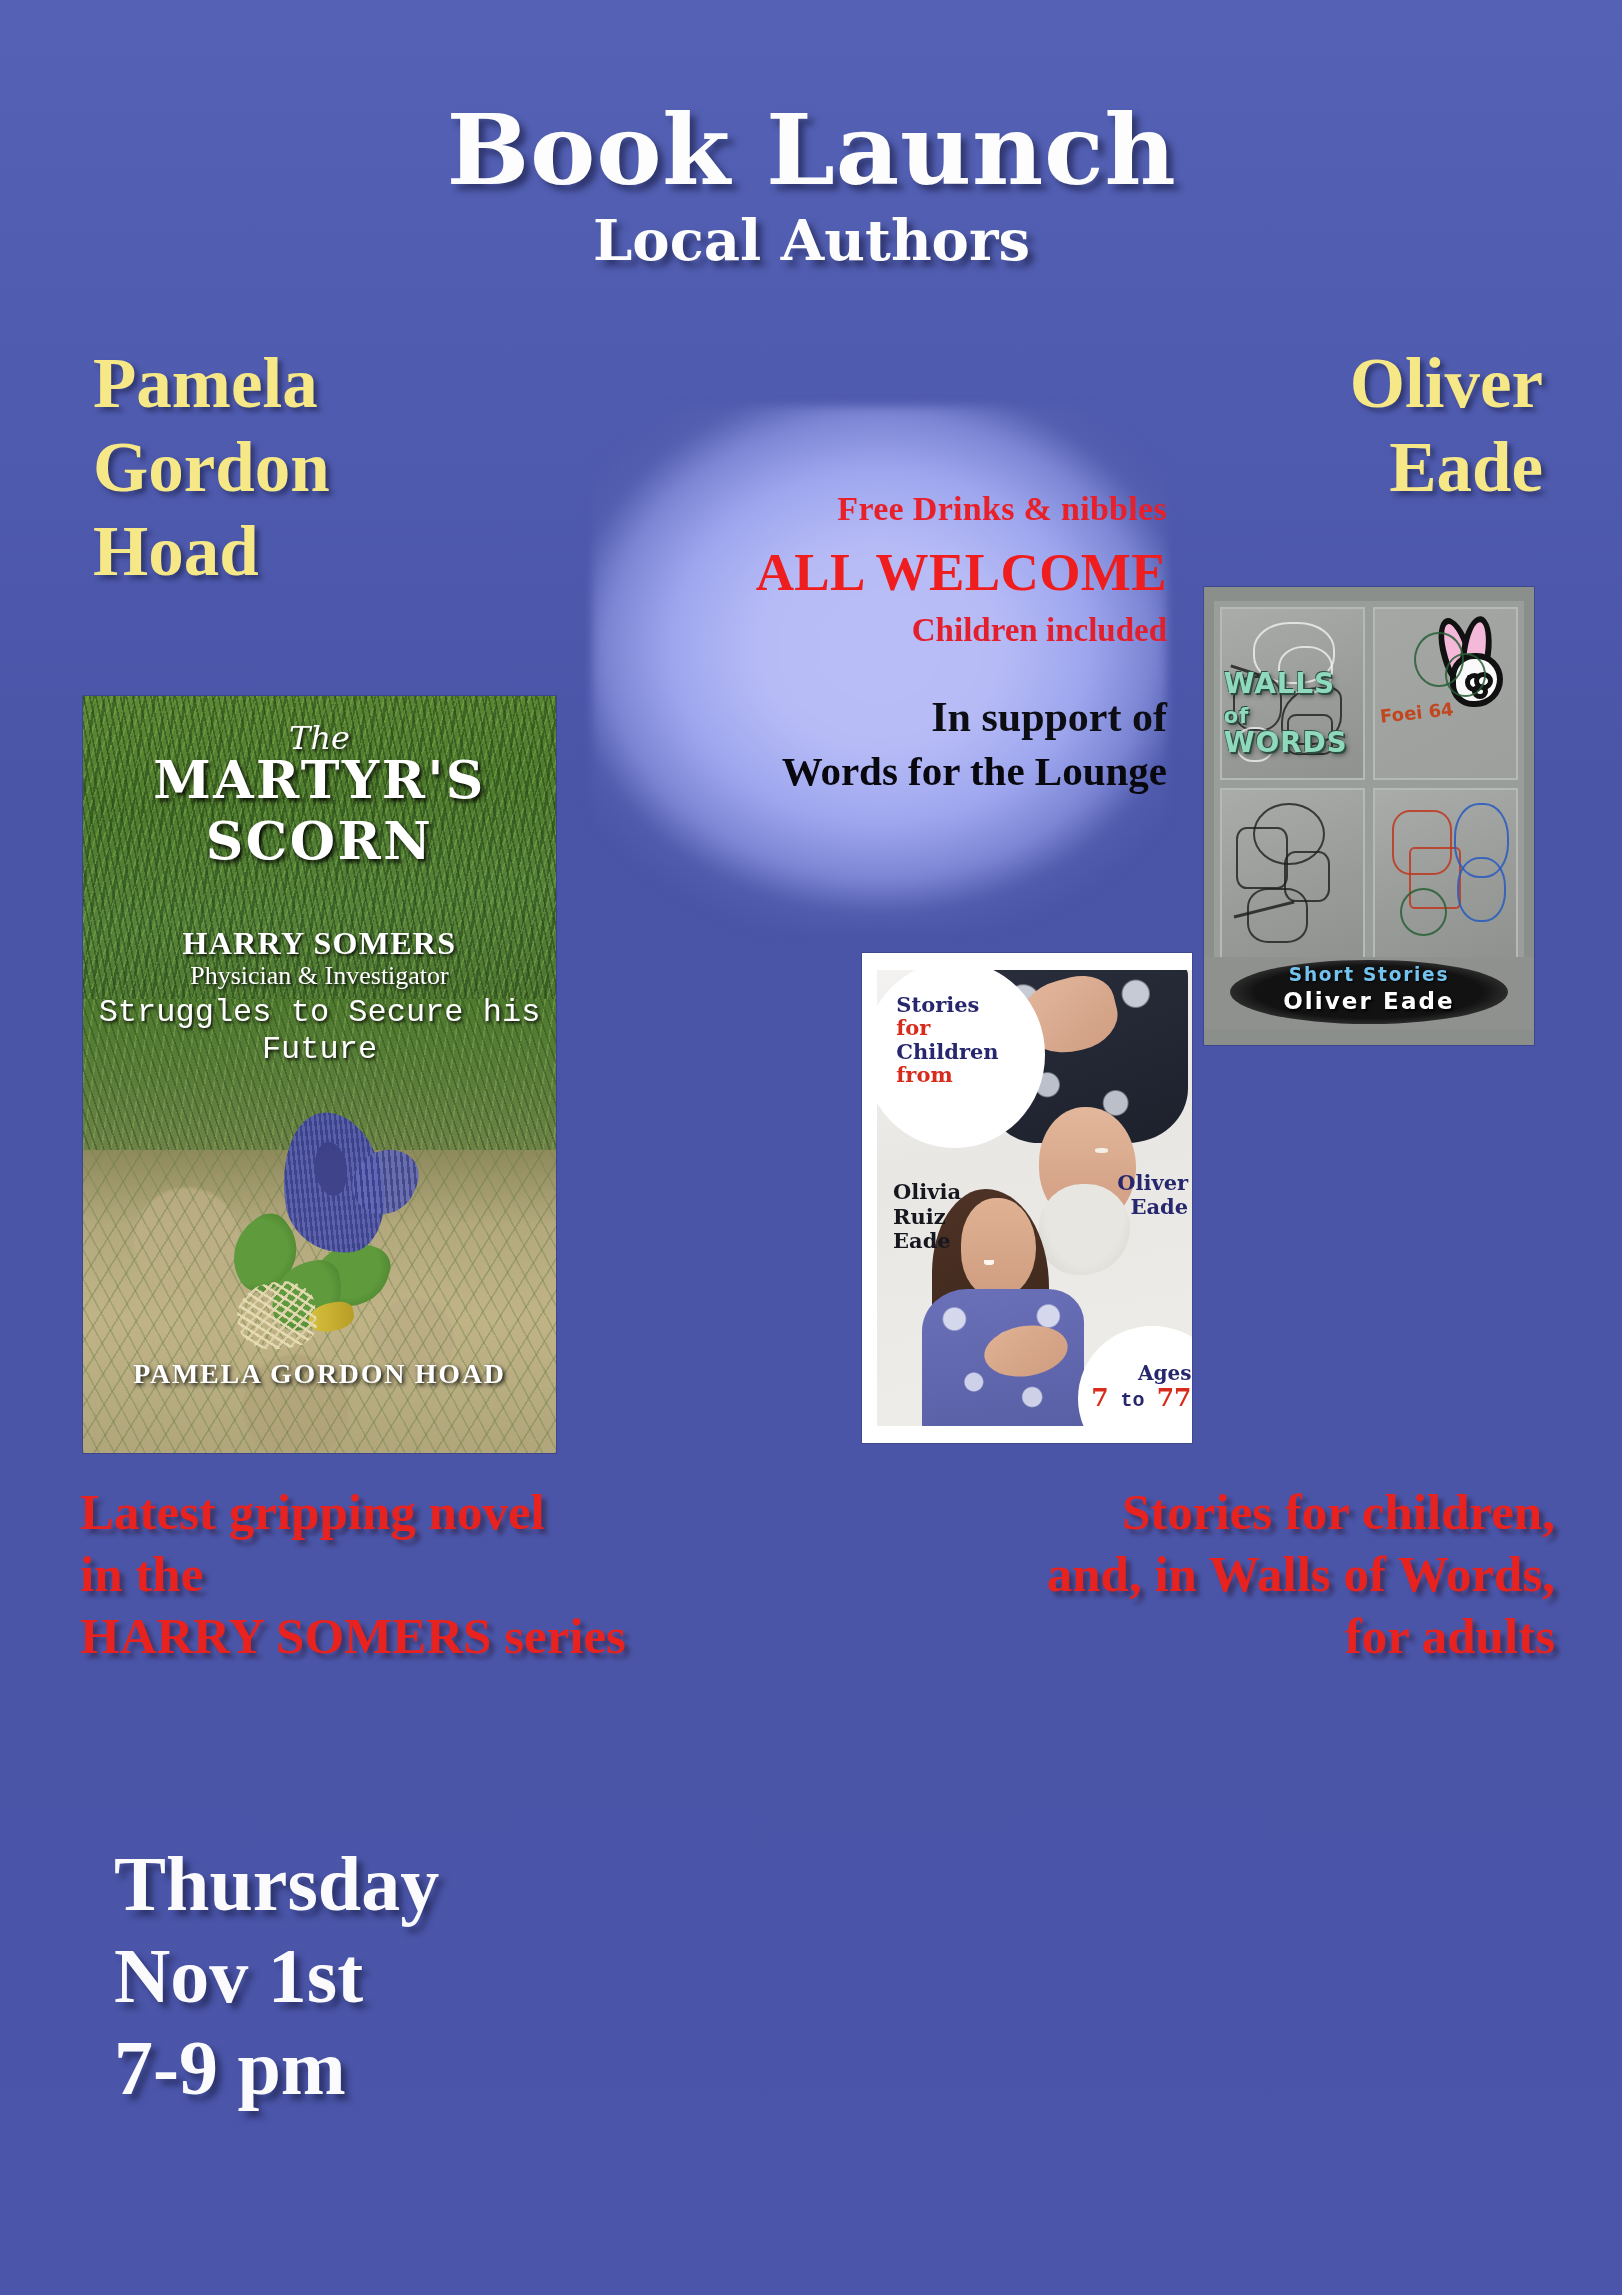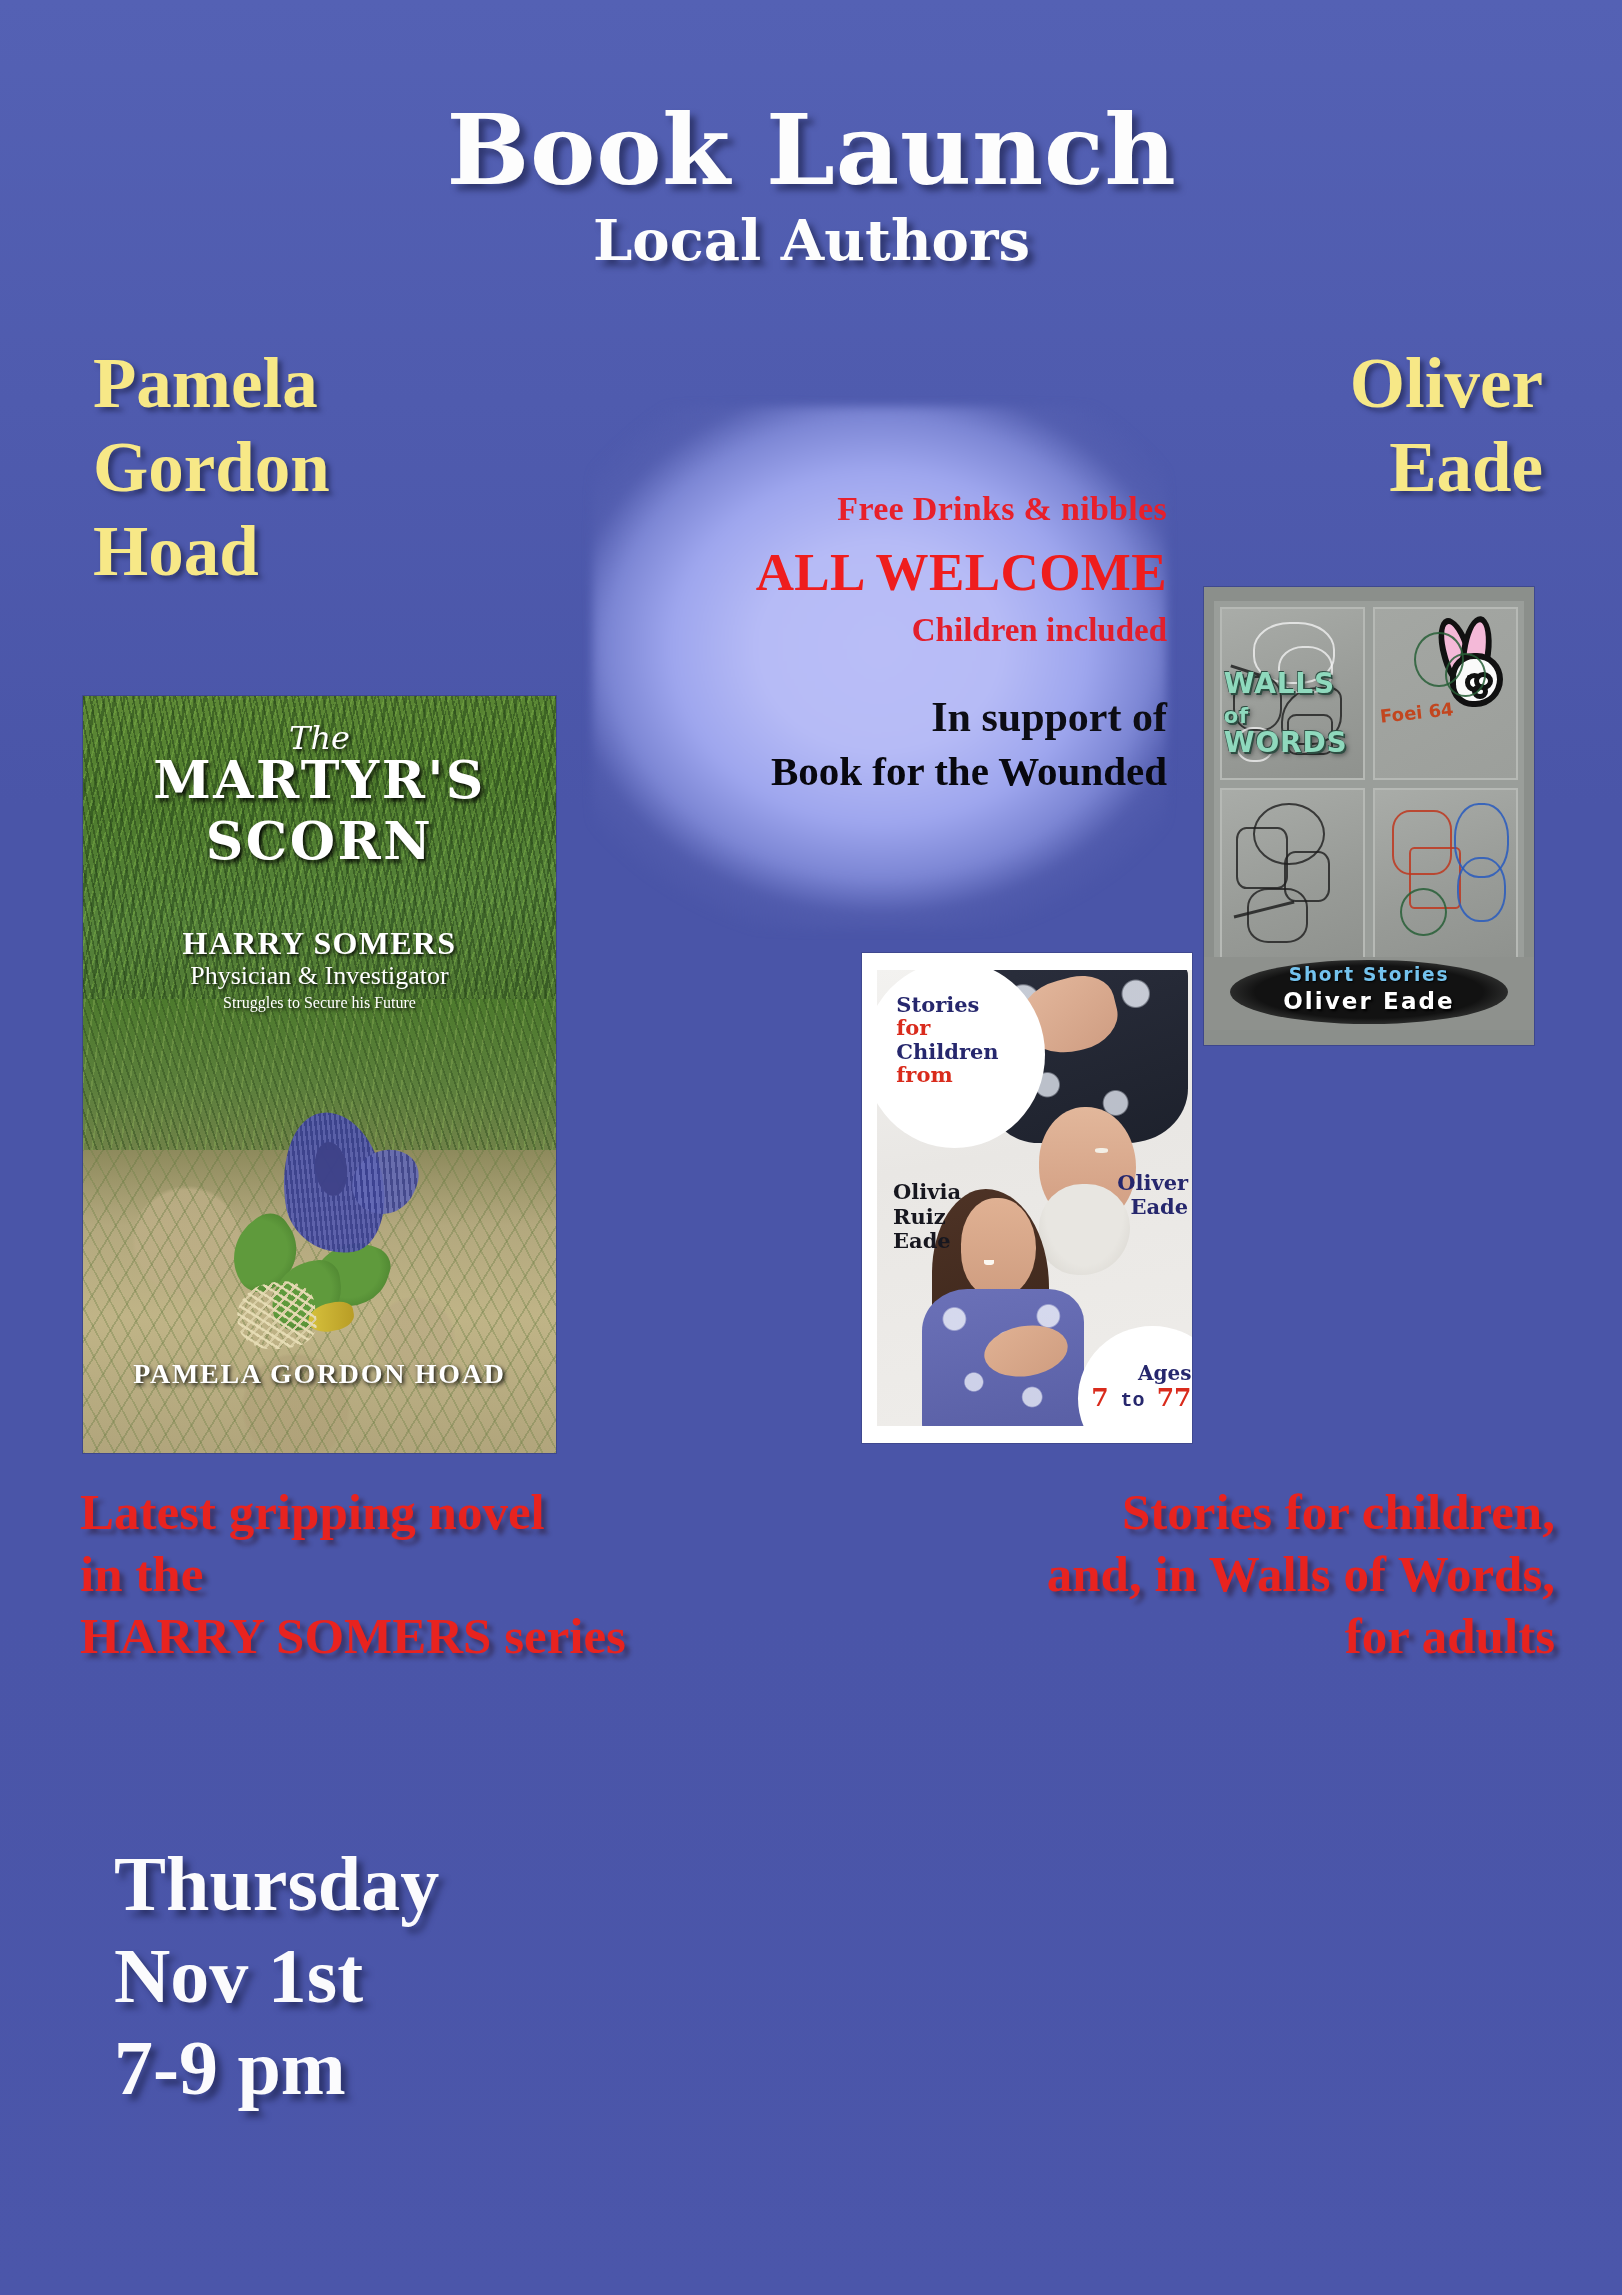--- a/index.html
+++ b/index.html
@@ -441,7 +441,7 @@
     <div class="line-allwelcome">ALL WELCOME</div>
     <div class="line-children">Children included</div>
     <div class="line-insupport">In support of</div>
-    <div class="line-charity">Book for the Wounded</div>
+    <div class="line-charity">Words for the Lounge</div>
   </div>
 
   <div id="cover-martyrs">

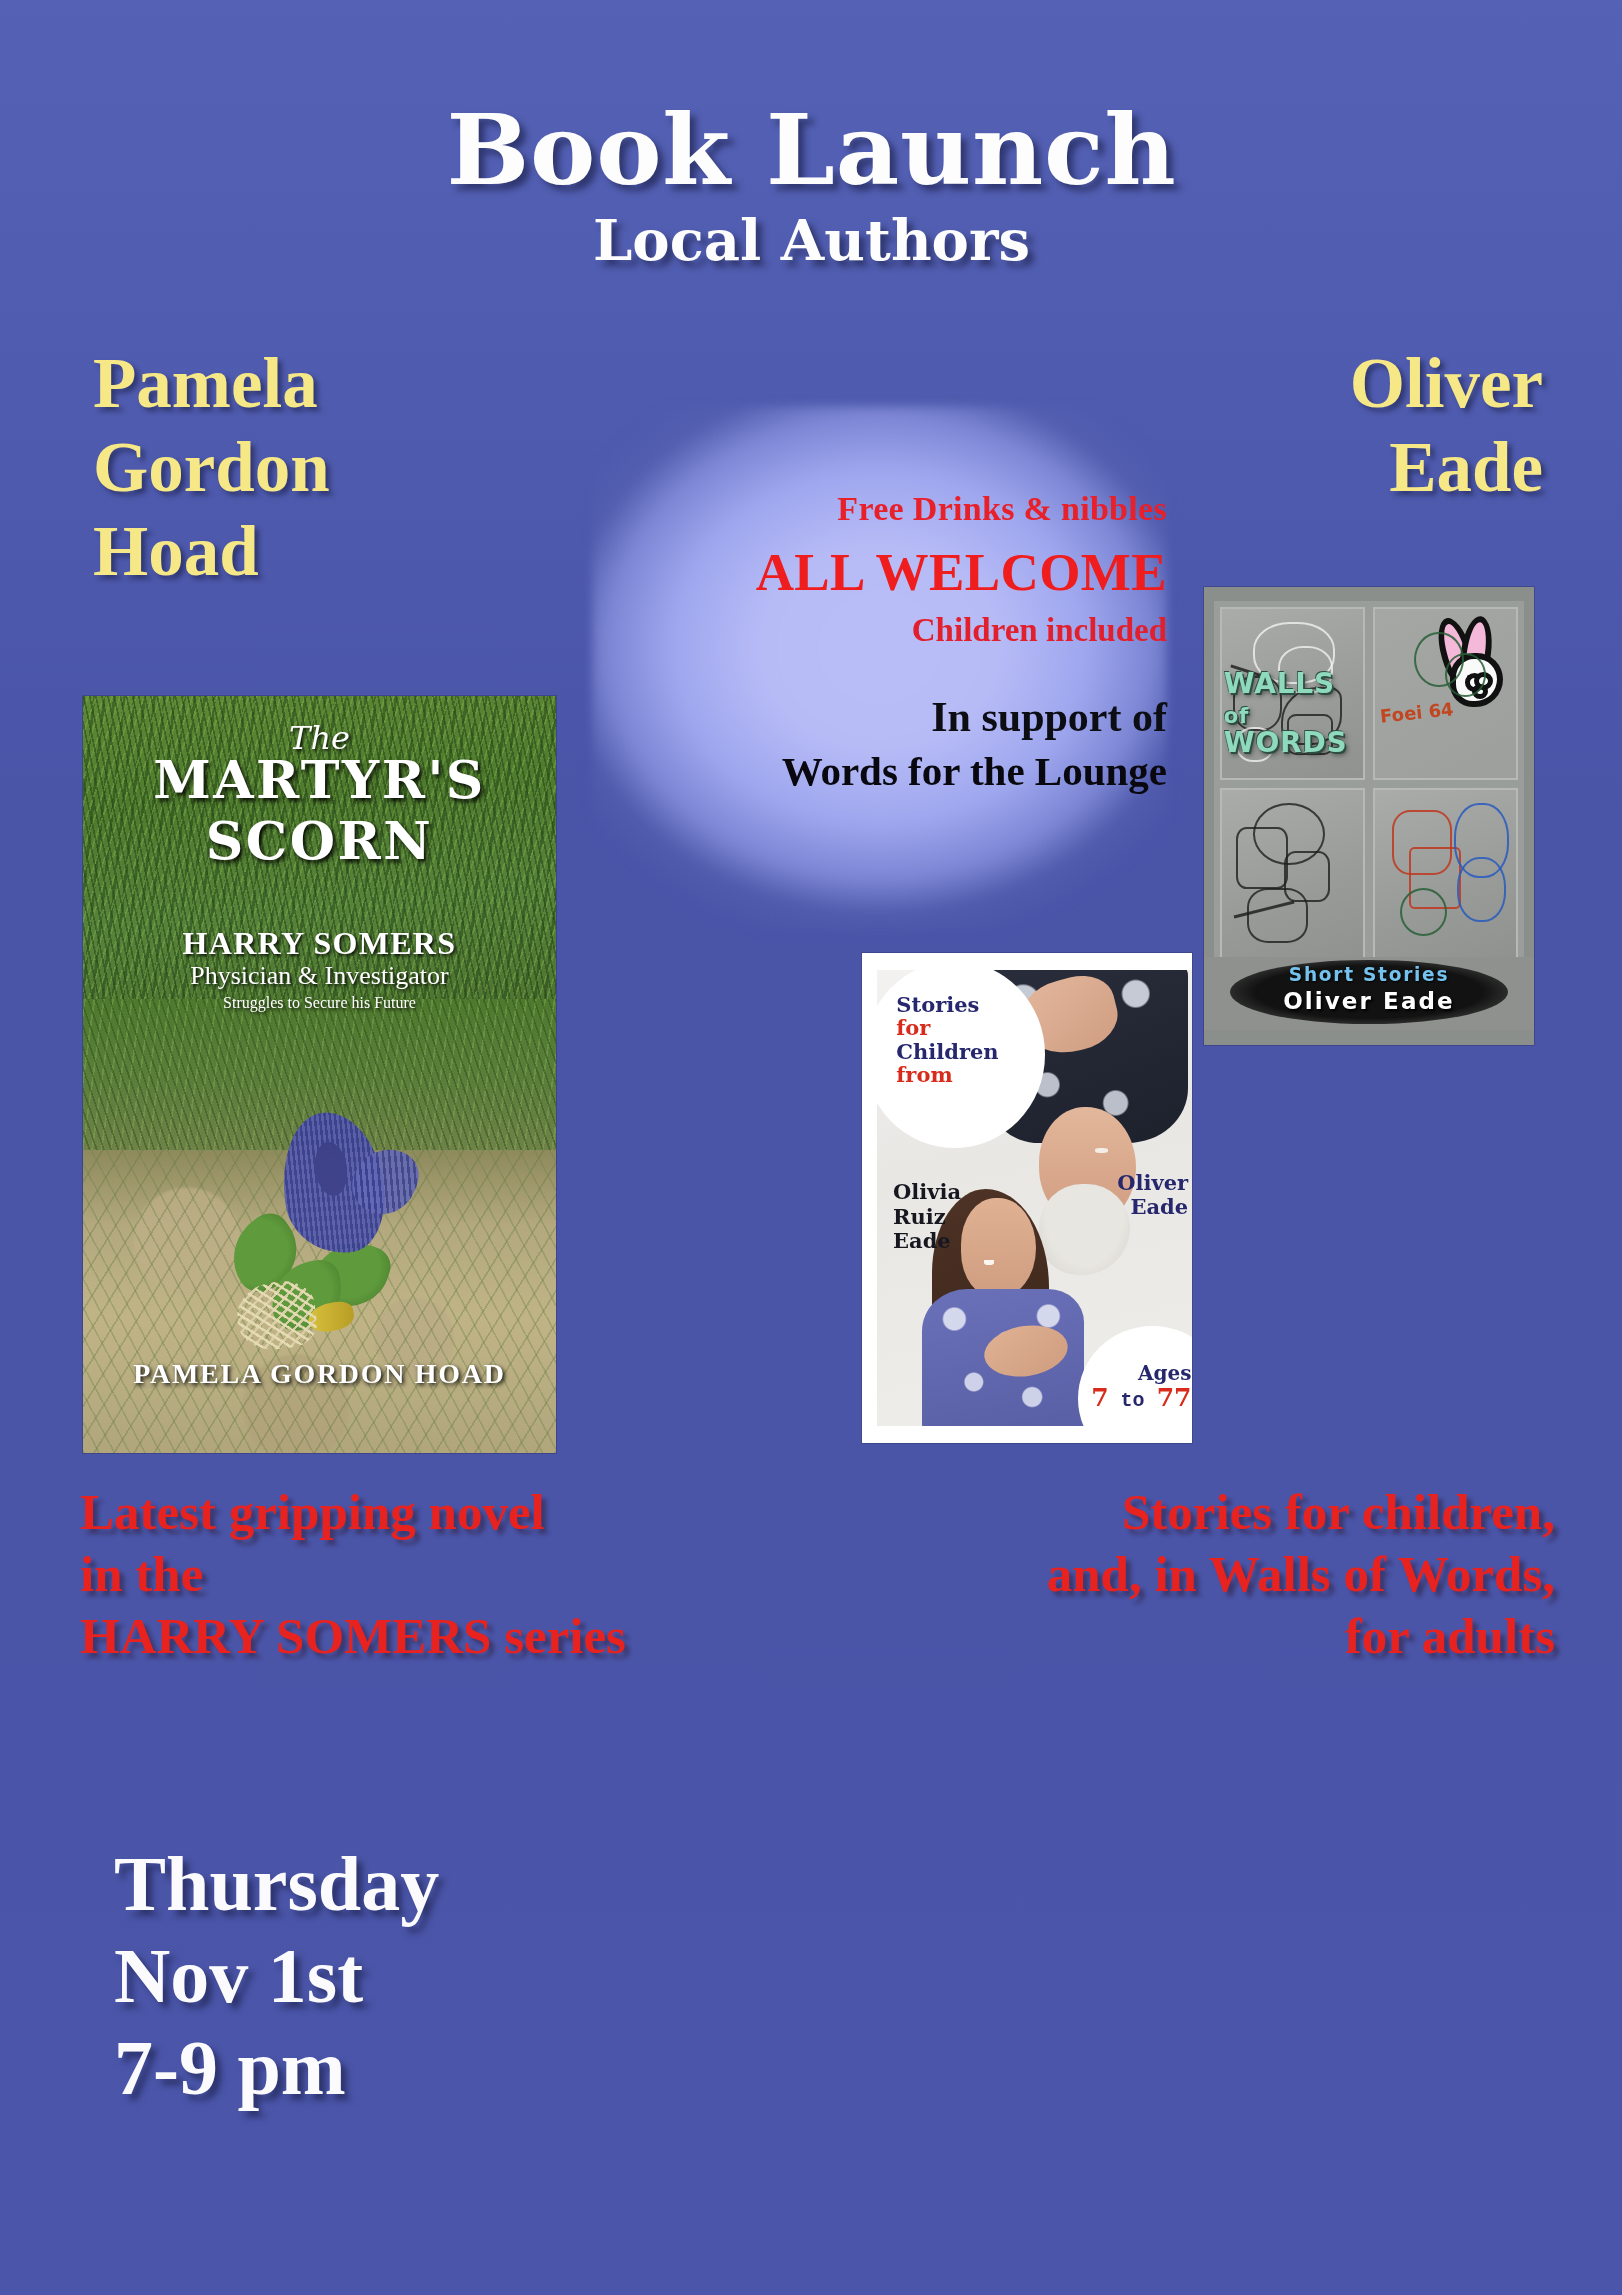--- a/index.html
+++ b/index.html
@@ -193,7 +193,7 @@
     text-shadow:1.7px 1.7px 3.4px rgba(0,0,0,.9);
   }
   #mc-tag{
-    top:39.3%;font-family:Liberation Serif, serif;font-size:16px;
+    top:39.3%;font-family:Liberation Mono, monospace;font-size:32px;
     text-shadow:1.7px 1.7px 3.4px rgba(0,0,0,.9);
   }
   #mc-byline{

